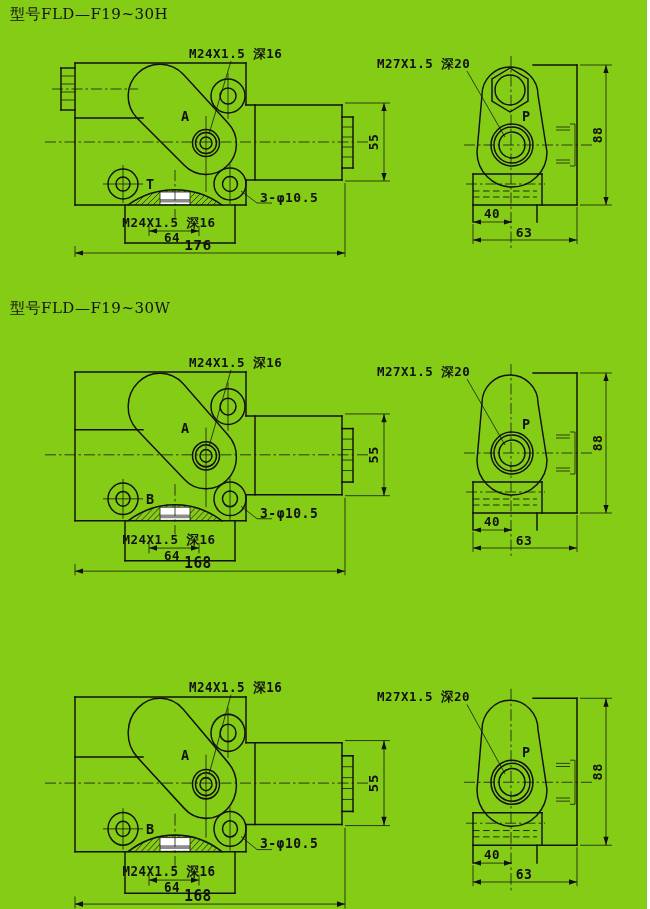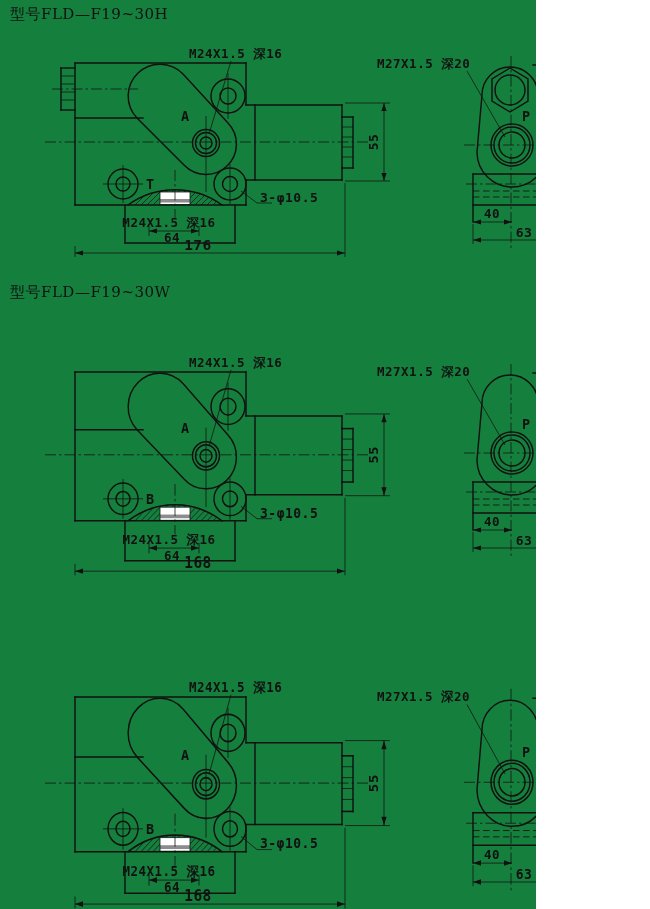--- a/index.html
+++ b/index.html
@@ -3,7 +3,7 @@
 <meta charset="utf-8">
 <style>
   html,body{margin:0;padding:0;background:#fff;}
-  #sheet{position:relative;width:536px;height:909px;background:#15803d;overflow:hidden;
+  #sheet{position:relative;width:647px;height:909px;background:#84cc16;overflow:hidden;
          font-family:"DejaVu Sans",sans-serif;}
   .sec-title{position:absolute;left:10px;color:#111;
              font-family:"DejaVu Serif","Liberation Serif",serif;

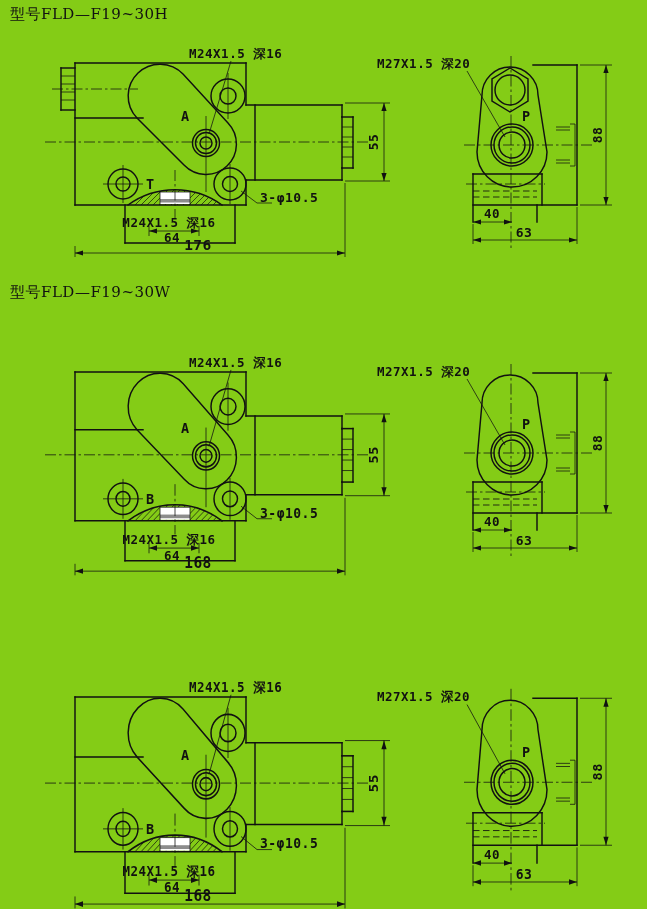--- a/index.html
+++ b/index.html
@@ -22,7 +22,7 @@
 
 <div id="sheet">
   <div class="sec-title" style="top:5px">型号FLD—F19~30H</div>
-  <div class="sec-title" style="top:283px">型号FLD—F19~30W</div>
+  <div class="sec-title" style="top:299px">型号FLD—F19~30W</div>
 
   <svg id="cad" width="650" height="909" viewBox="0 0 650 909">
     <g id="sg0">

